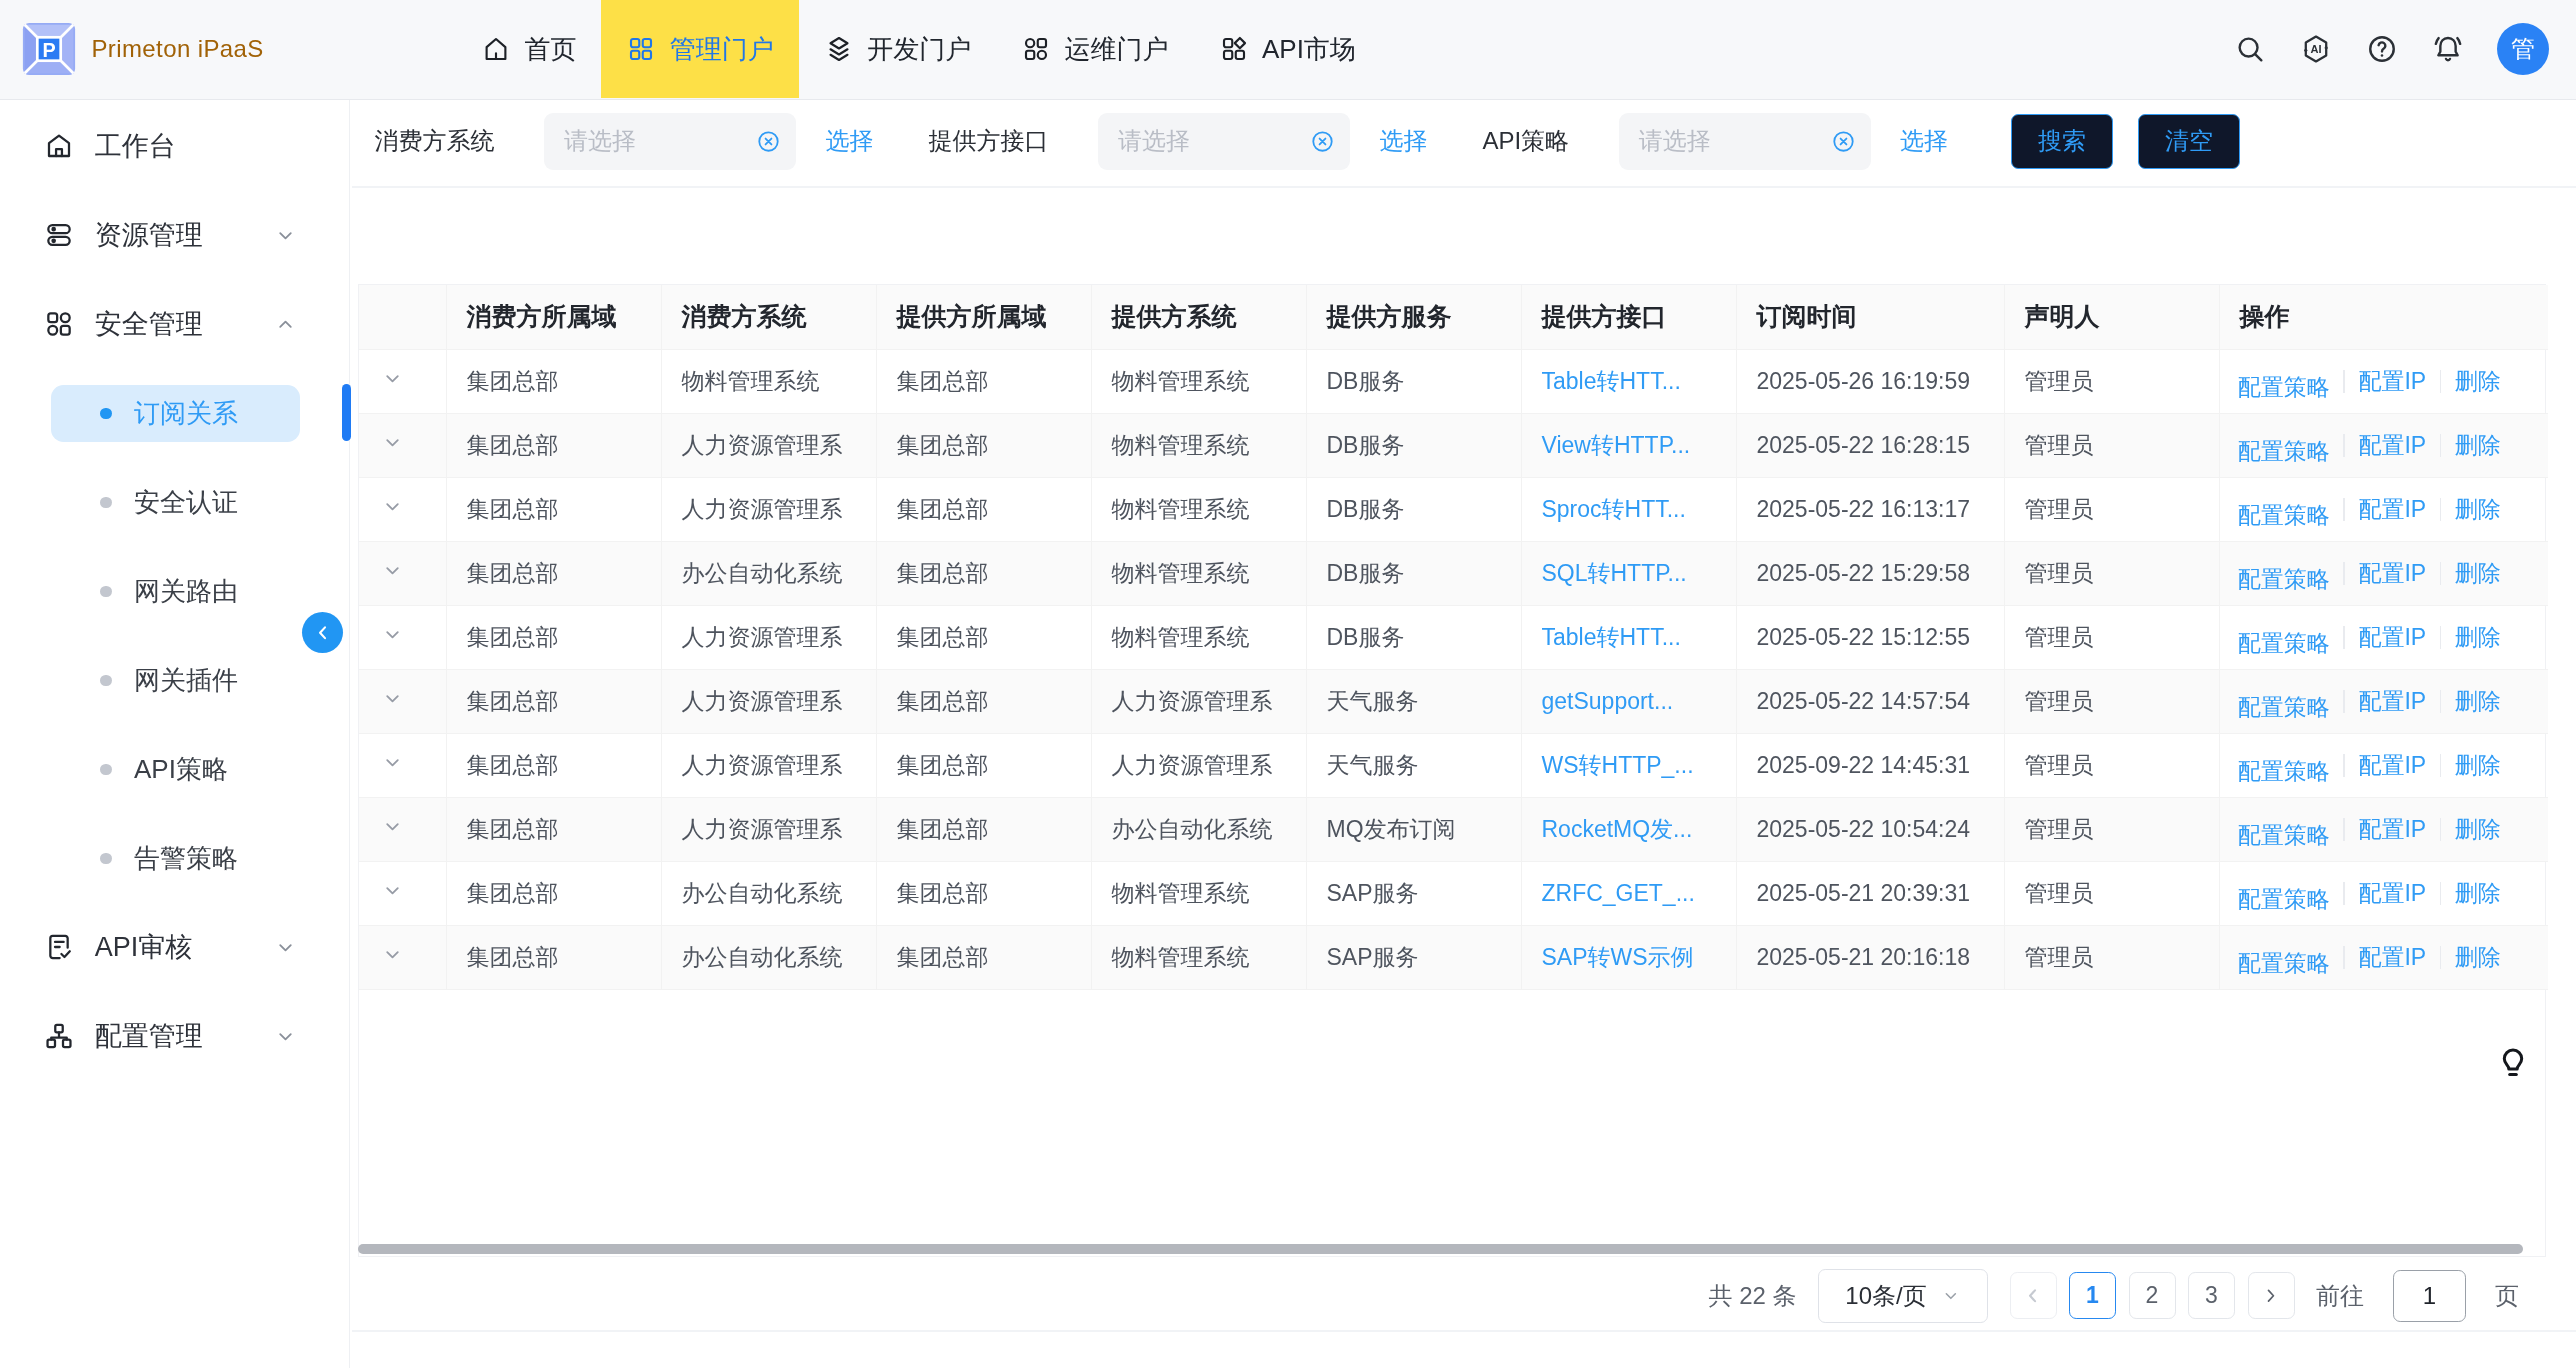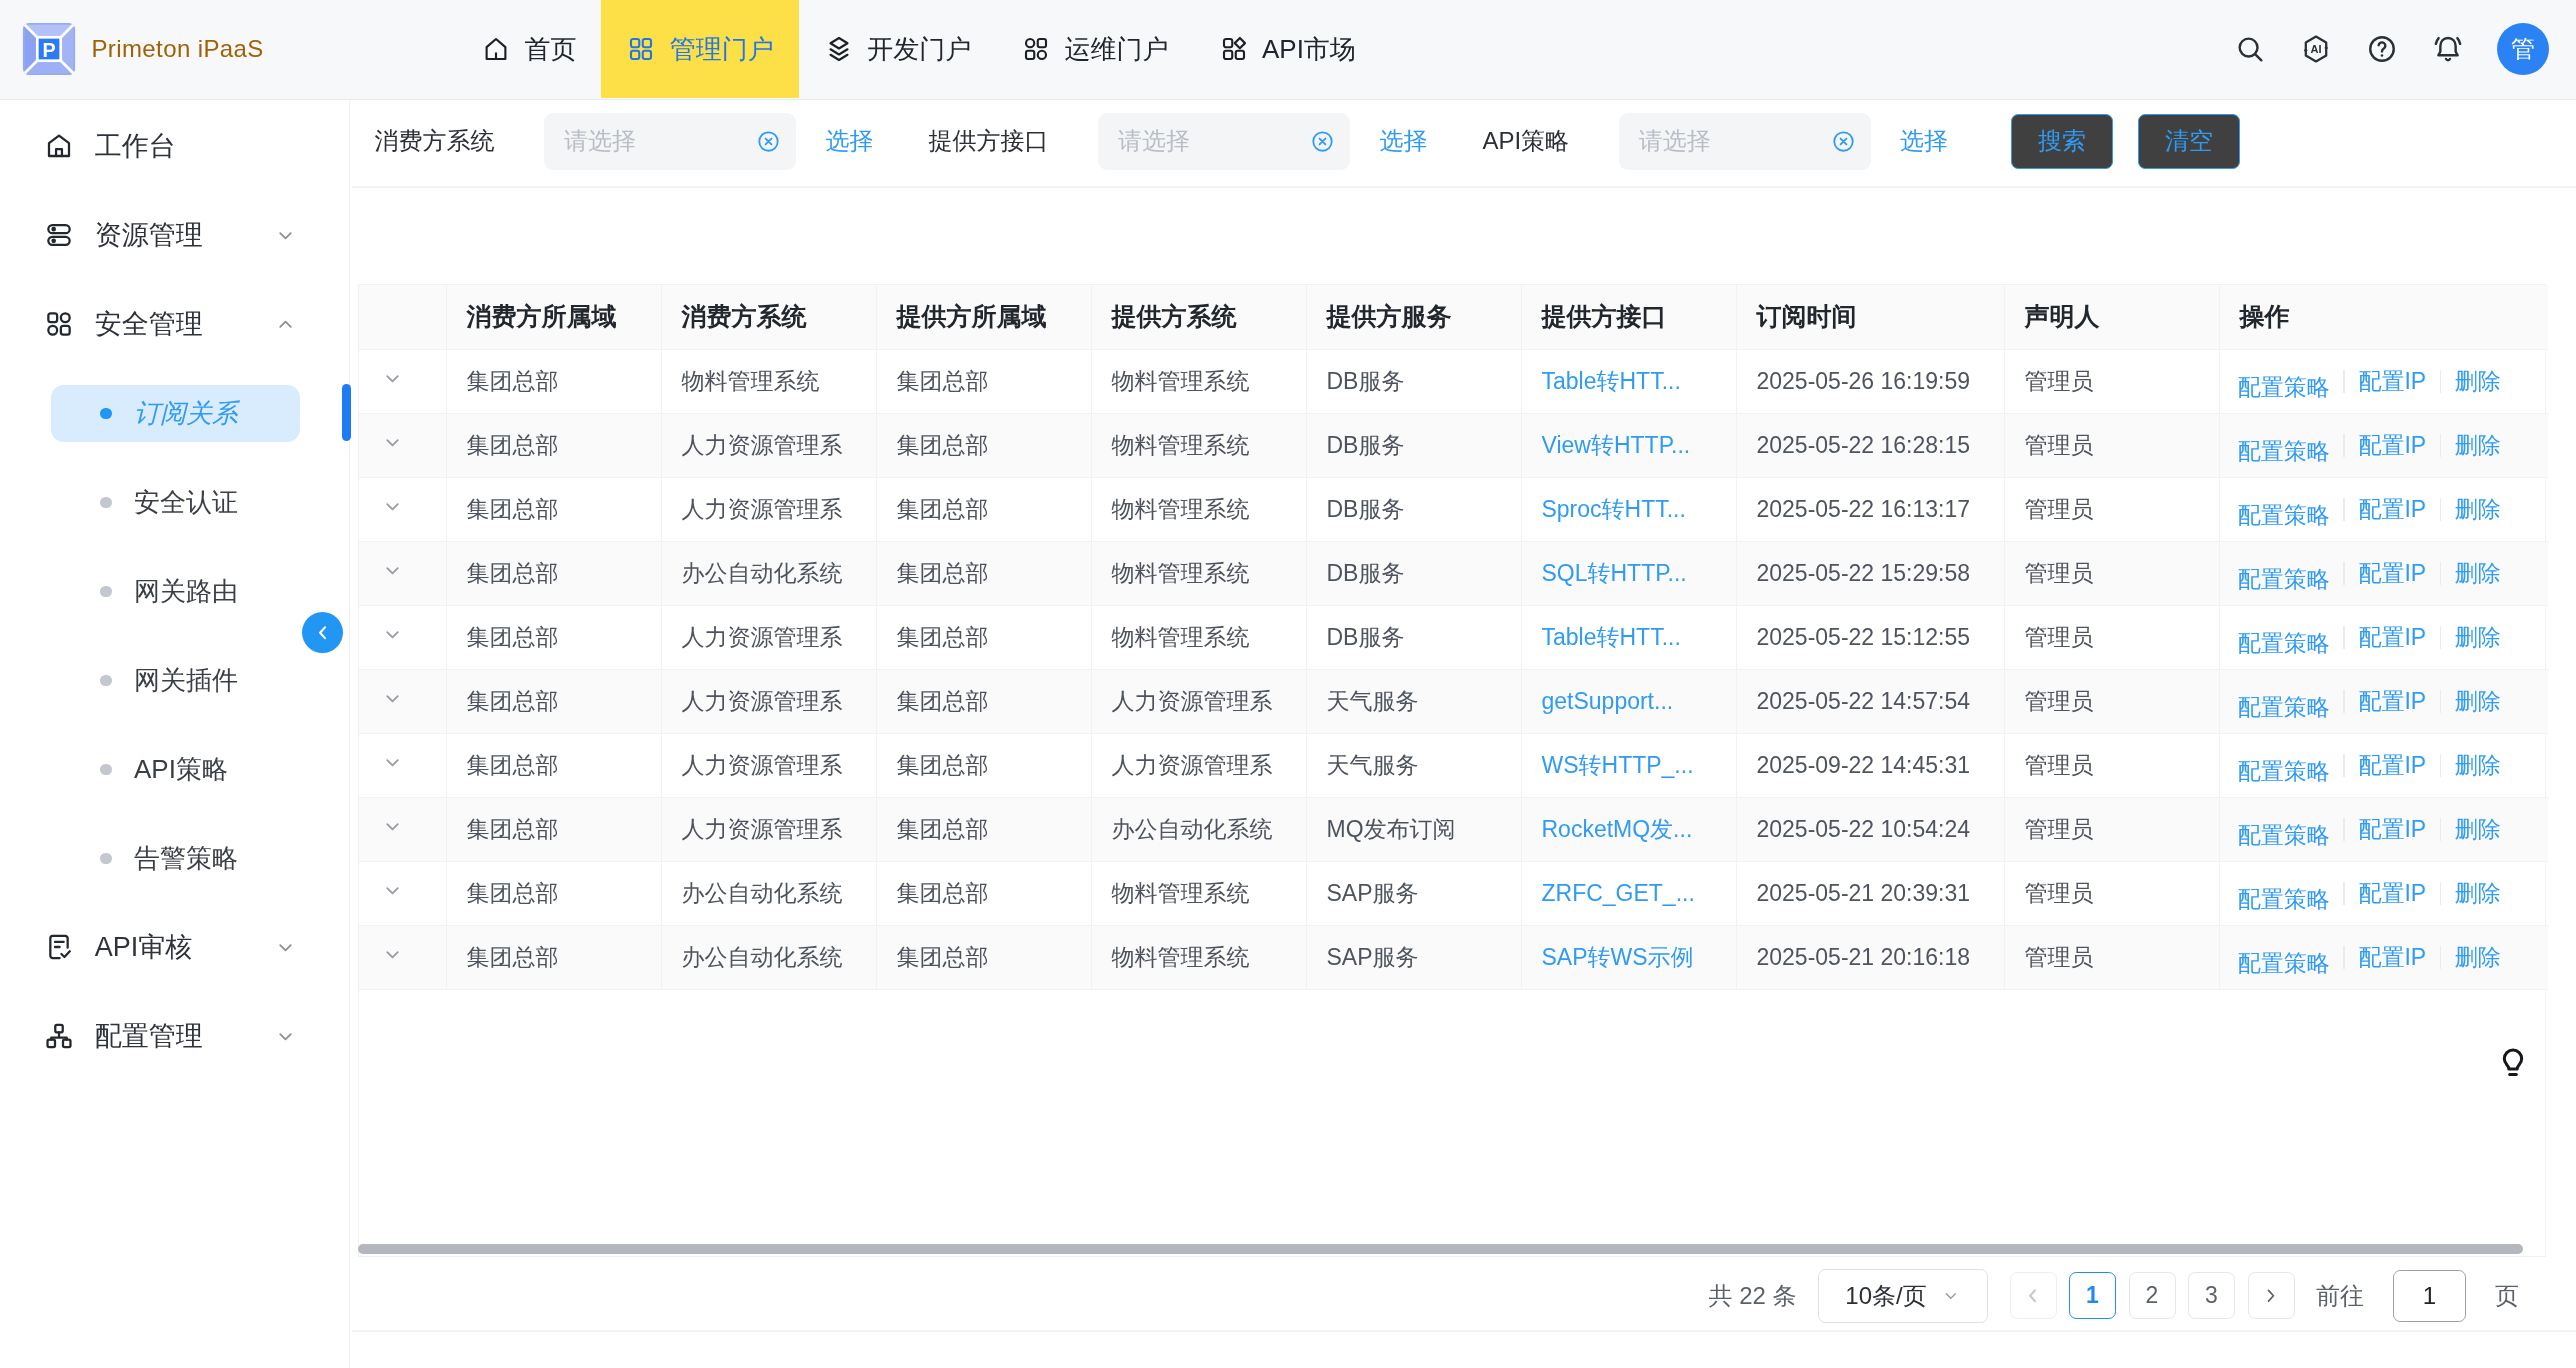--- a/index.html
+++ b/index.html
@@ -61,7 +61,7 @@
   .f-clear { width:27px; height:27px; color:#2f9bf5; margin-left:auto; cursor:pointer; }
   .f-link { margin-left:29px; font-size:24px; color:#2f9bf5; cursor:pointer; }
   .f-btns { display:flex; margin-left:63px; gap:25px; }
-  .btn-line { min-width:102px; height:55px; border:1.8px solid #2f9bf5; border-radius:7.2px; background:#404040;
+  .btn-line { min-width:102px; height:55px; border:1.8px solid #2f9bf5; border-radius:7.2px; background:#0f172a;
               color:#2f9bf5; font-size:24px; display:flex; align-items:center; justify-content:center;
               cursor:pointer; font-family:inherit; }
   .divider1 { position:absolute; top:86px; left:0; right:0; height:1.8px; background:#f1f3f6; }

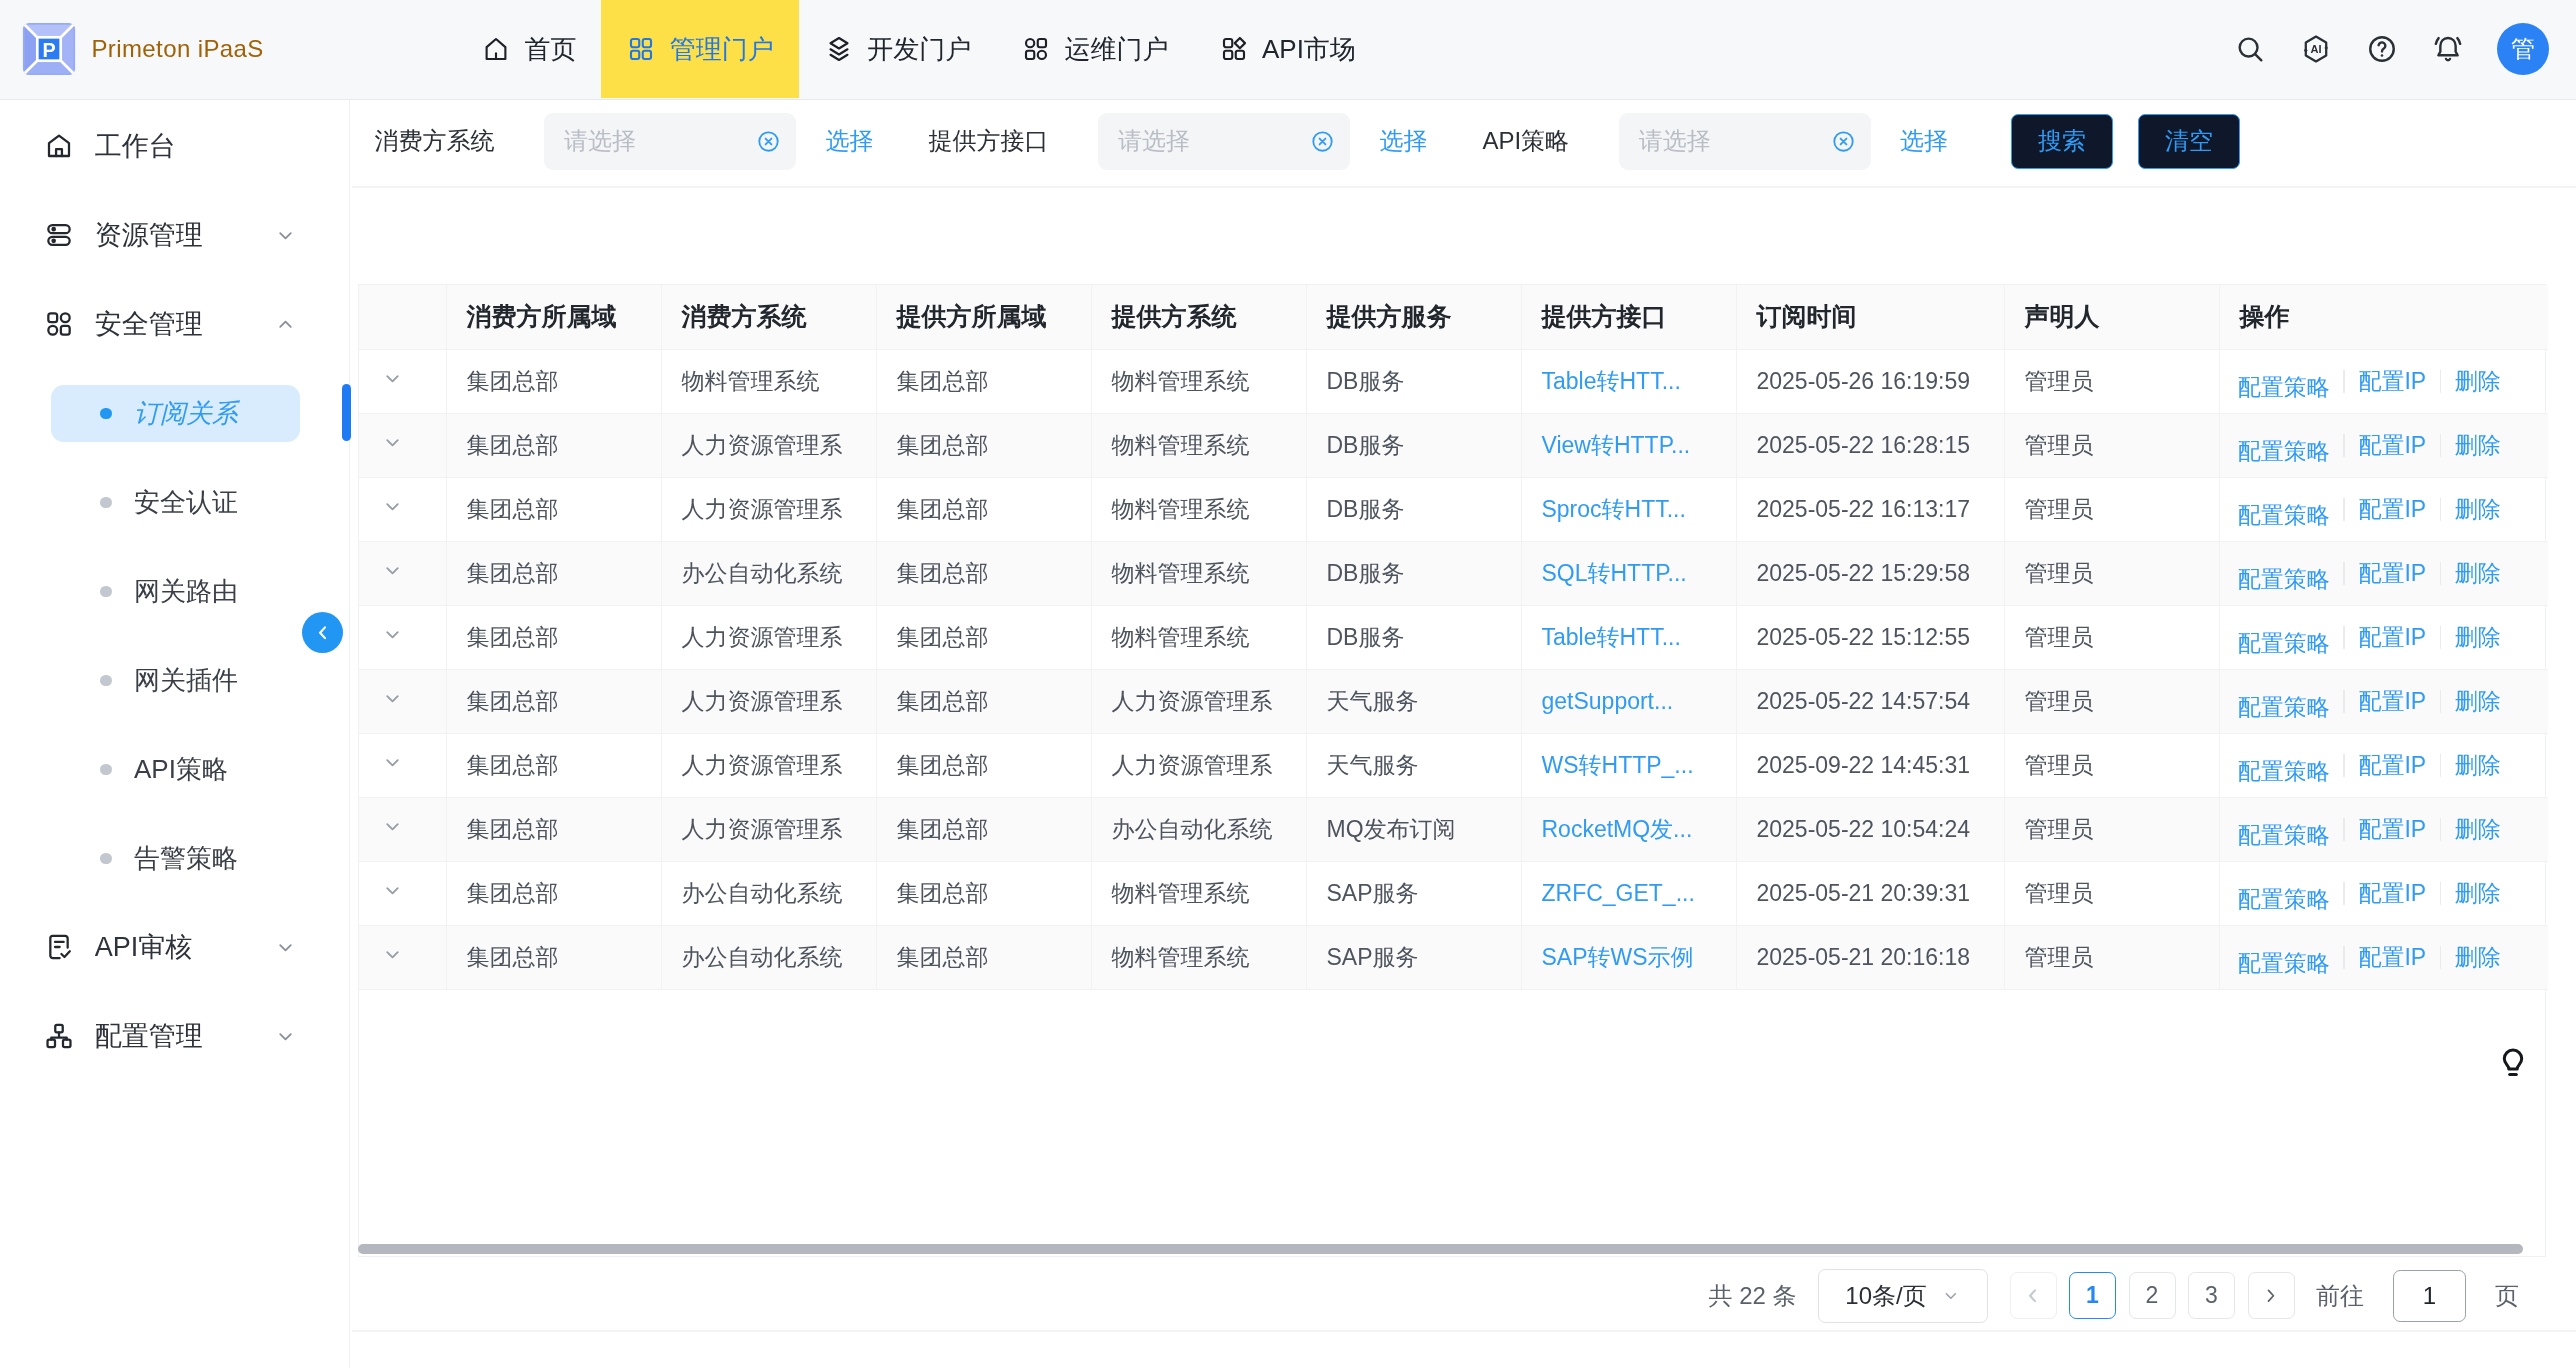--- a/index.html
+++ b/index.html
@@ -40,7 +40,7 @@
   .sub-label { margin-left:22.4px; font-size:26px; color:#3a3f47; white-space:nowrap; }
   .sub-row.active .sub-pill { background:#d9ecfd; }
   .sub-row.active .sub-dot { background:#2196f3; }
-  .sub-row.active .sub-label { color:#2f9bf5;font-style:italic; }
+  .sub-row.active .sub-label { color:#2f9bf5; }
   .sub-row.active::after { content:""; position:absolute; right:-1.8px; top:15px; width:9px; height:57px;
                            background:#1f7bf4; border-radius:5.4px; }
   .collapse-btn { position:absolute; left:302px; top:612px; width:41px; height:41px; border-radius:50%;

